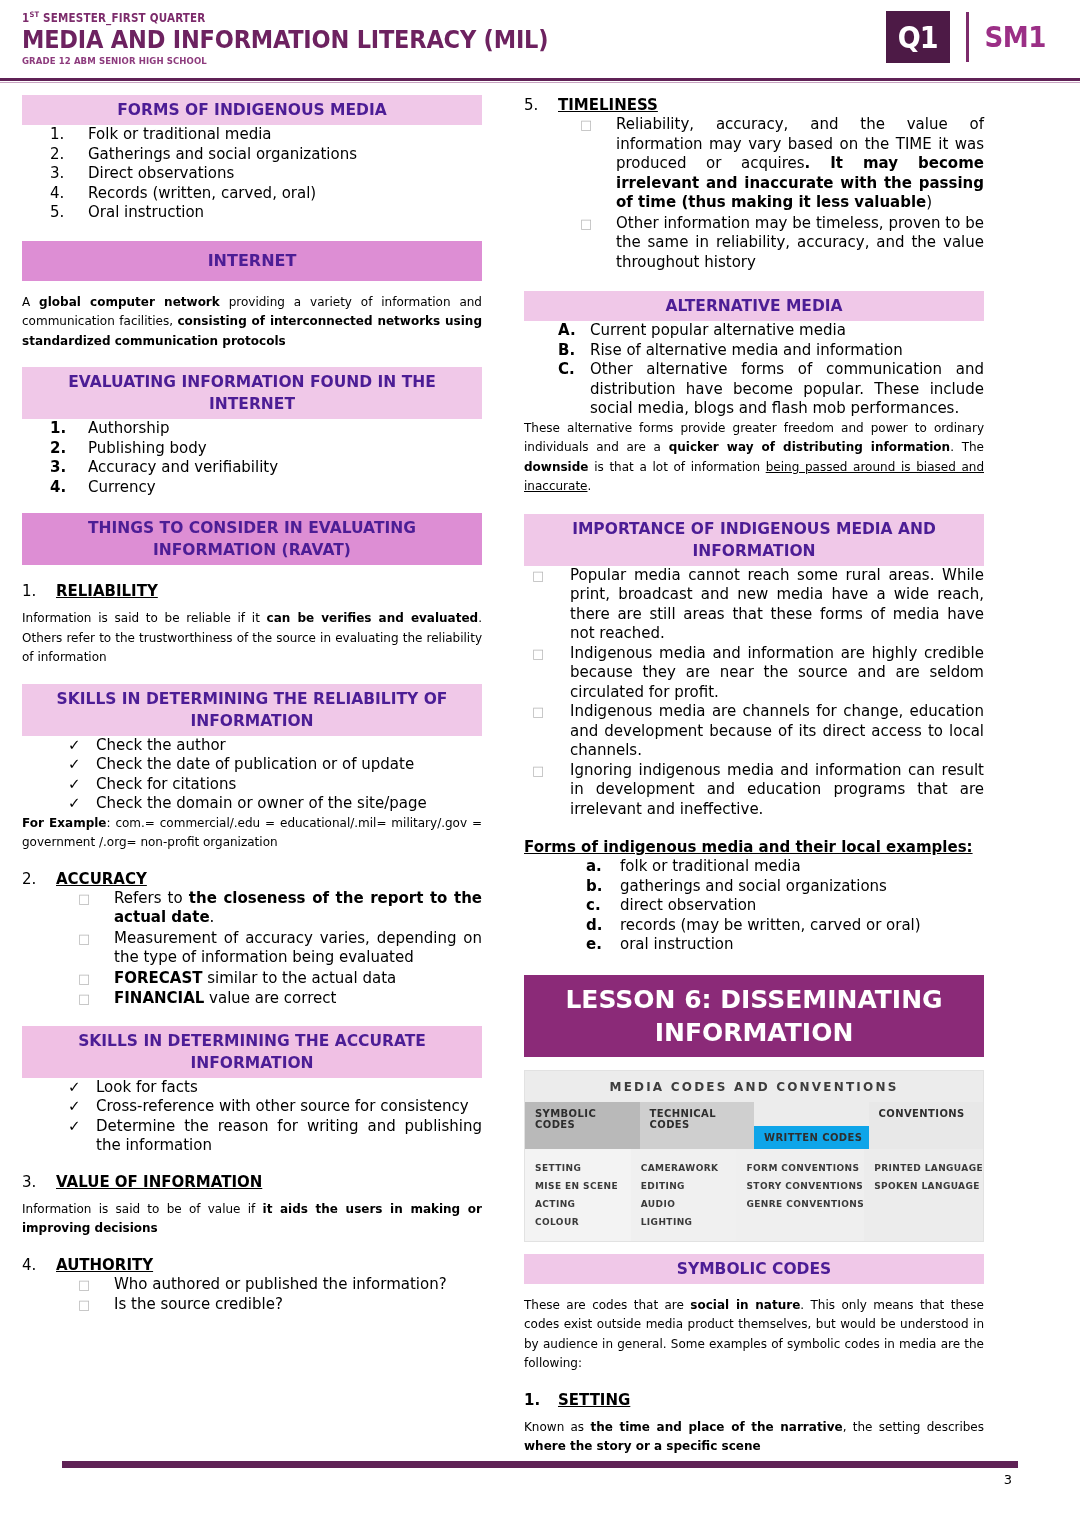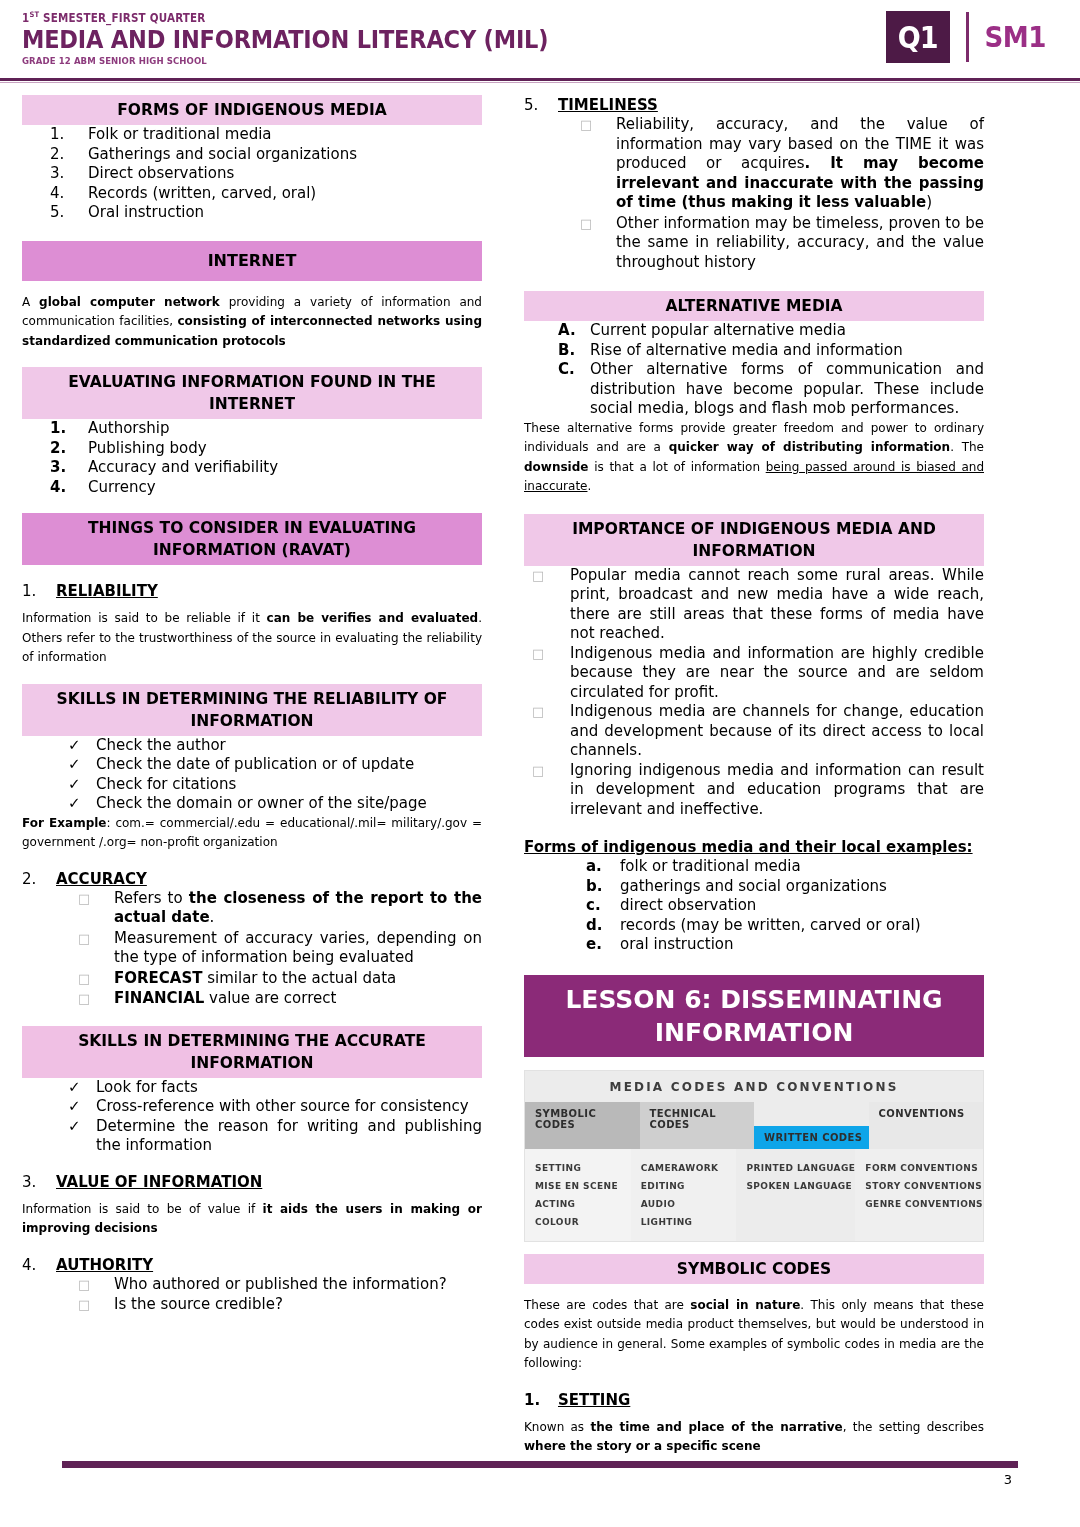--- a/index.html
+++ b/index.html
@@ -115,7 +115,7 @@
     line-height: 22px;
     padding: 4px 6px;
     box-sizing: border-box;
-    color: #000000;
+    color: #4c1d95;
   }
   .band.light   { background: #f0c8e8; }
   .band.medium  { background: #dd8ed4; }

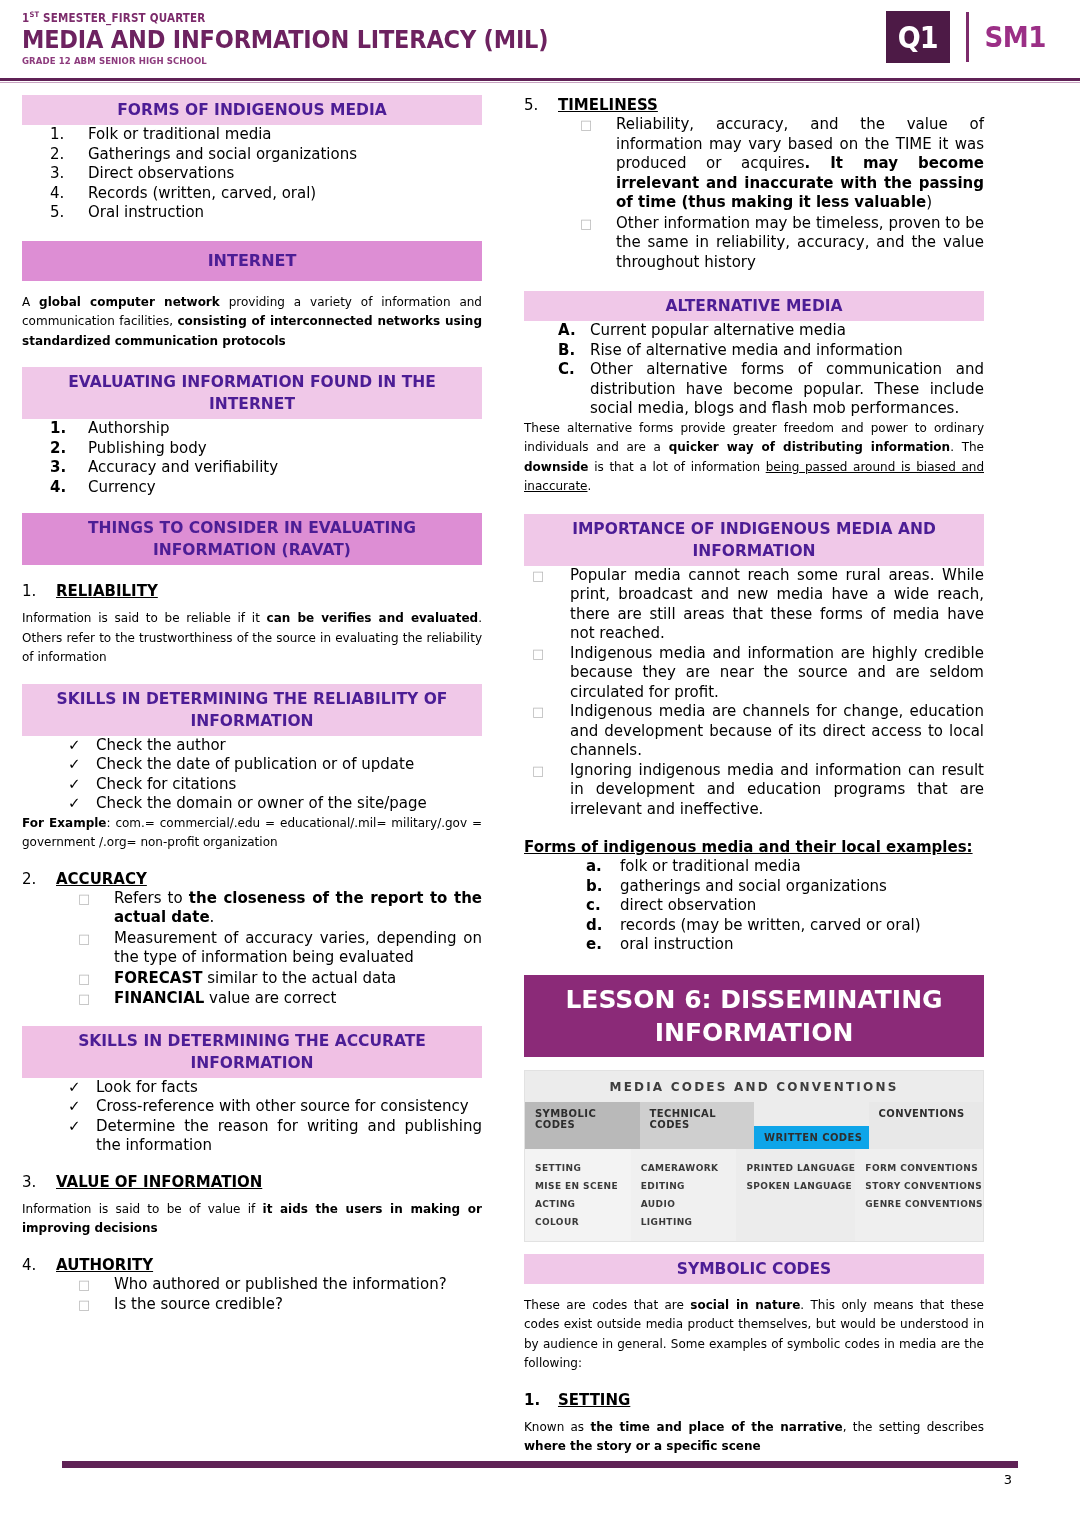--- a/index.html
+++ b/index.html
@@ -554,15 +554,15 @@
           <div class="mct-item">AUDIO</div>
           <div class="mct-item">LIGHTING</div>
         </div>
-        <div class="mct-cell c2">
-          <div class="mct-item">PRINTED LANGUAGE</div>
-          <div class="mct-item">SPOKEN LANGUAGE</div>
-        </div>
         <div class="mct-cell c3">
           <div class="mct-item">FORM CONVENTIONS</div>
           <div class="mct-item">STORY CONVENTIONS</div>
           <div class="mct-item">GENRE CONVENTIONS</div>
         </div>
+        <div class="mct-cell c2">
+          <div class="mct-item">PRINTED LANGUAGE</div>
+          <div class="mct-item">SPOKEN LANGUAGE</div>
+        </div>
       </div>
     </div>
 

